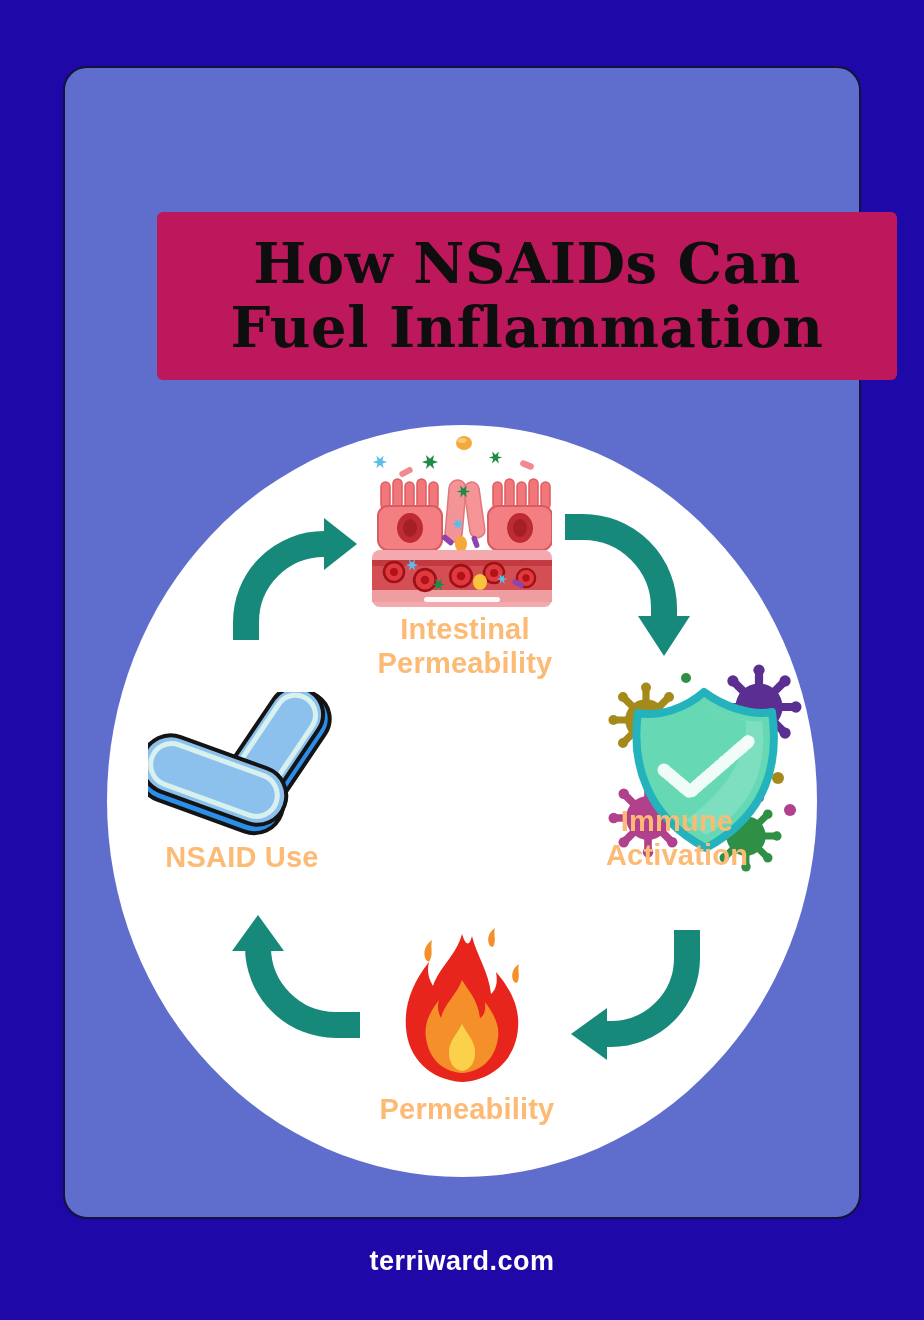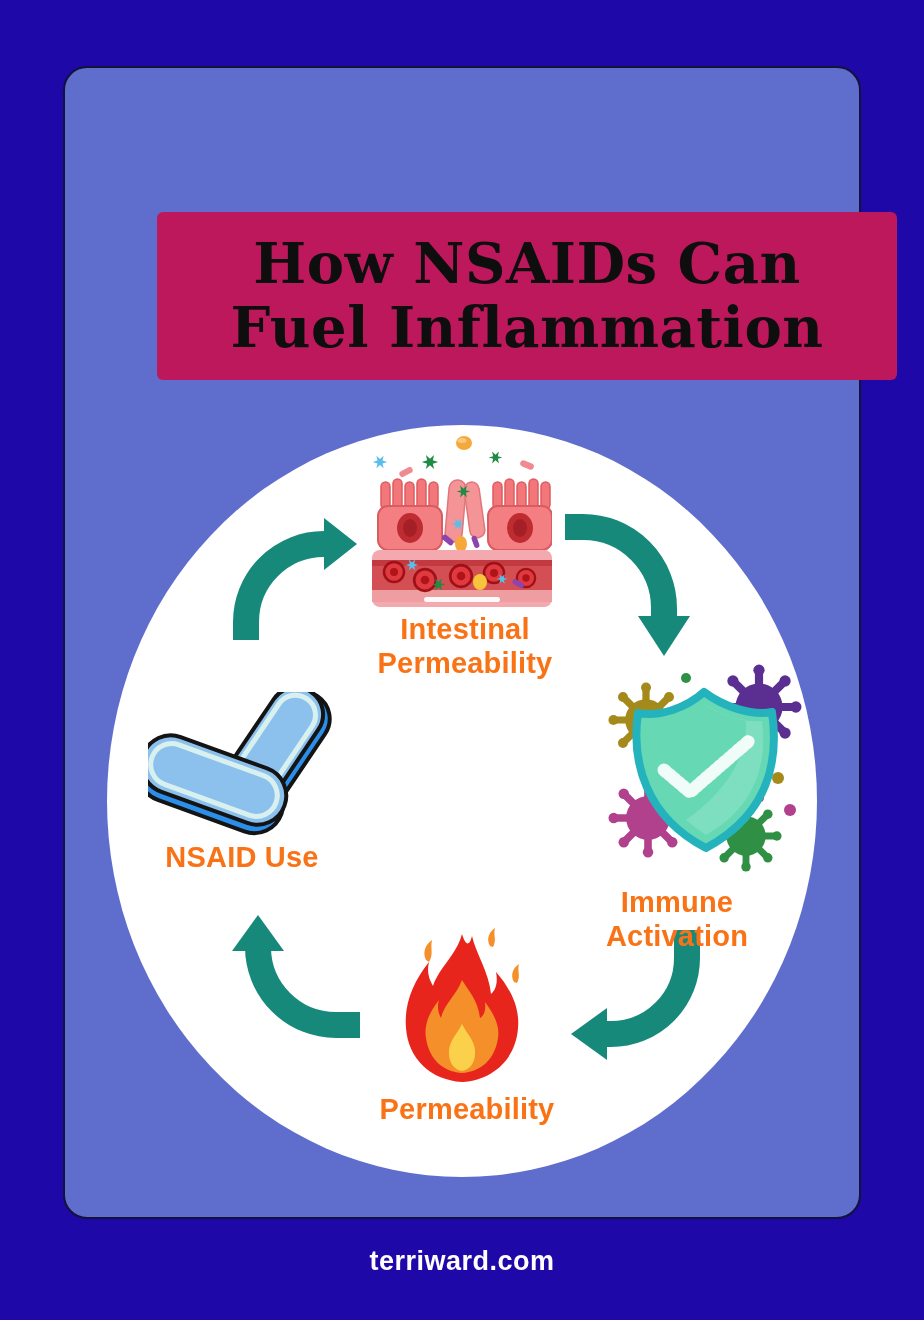--- a/index.html
+++ b/index.html
@@ -32,7 +32,7 @@
   .icon-abs{position:absolute;}
   .step-label{
     position:absolute;text-align:center;
-    font-weight:700;font-size:29px;line-height:34px;color:#f97316;
+    font-weight:700;font-size:29px;line-height:34px;color:#fdba74;
     letter-spacing:.2px;
   }
   .label-intestinal{left:355px;top:612px;width:220px;}

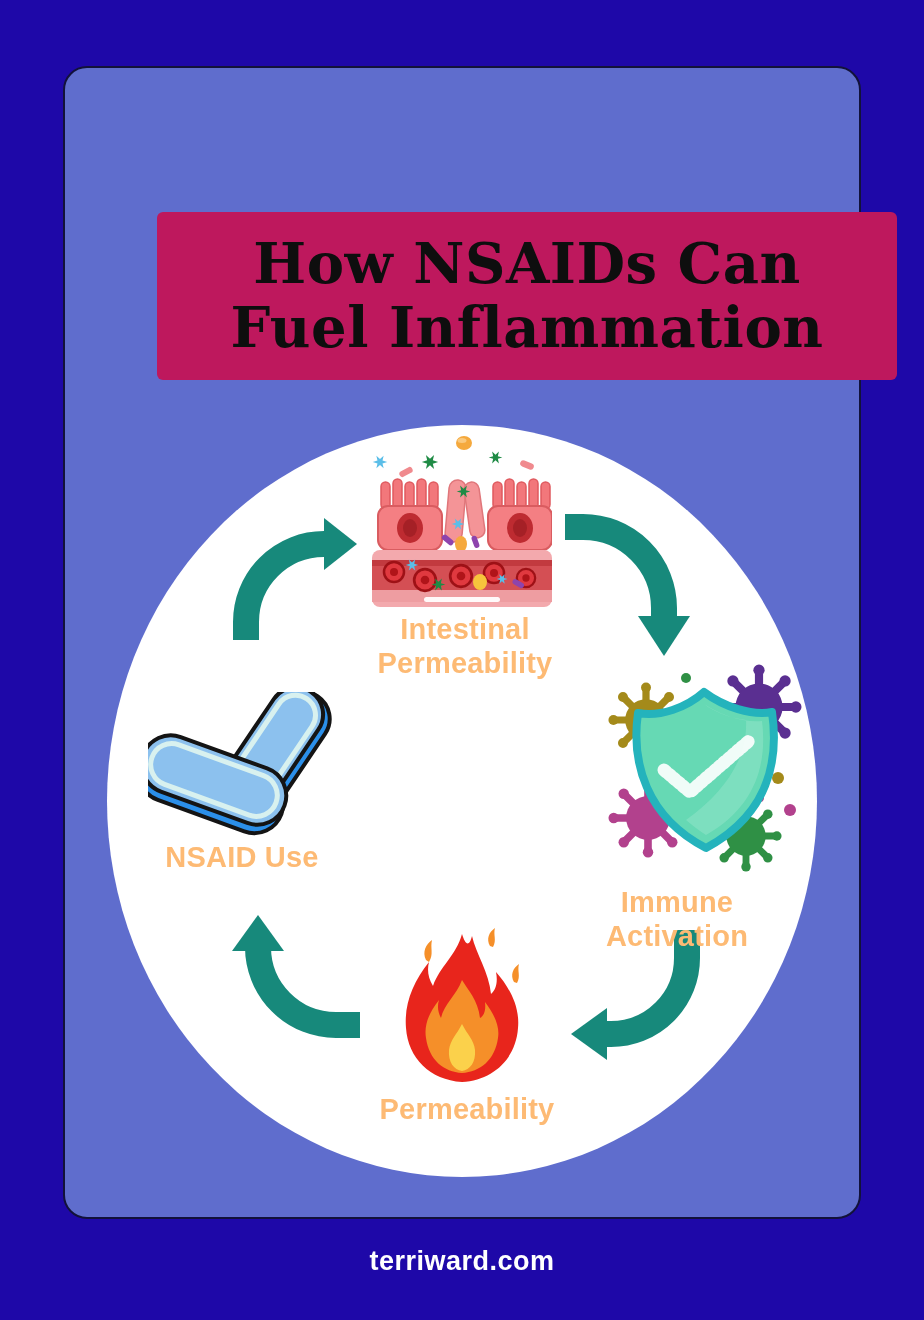--- a/index.html
+++ b/index.html
@@ -37,7 +37,7 @@
   }
   .label-intestinal{left:355px;top:612px;width:220px;}
   .label-nsaid{left:92px;top:840px;width:300px;}
-  .label-immune{left:577px;top:885px;width:200px;}
+  .label-immune{left:577px;top:804px;width:200px;}
   .label-inflammation{left:317px;top:1092px;width:300px;}
   .footer{
     position:absolute;left:0;top:1246px;width:924px;text-align:center;

